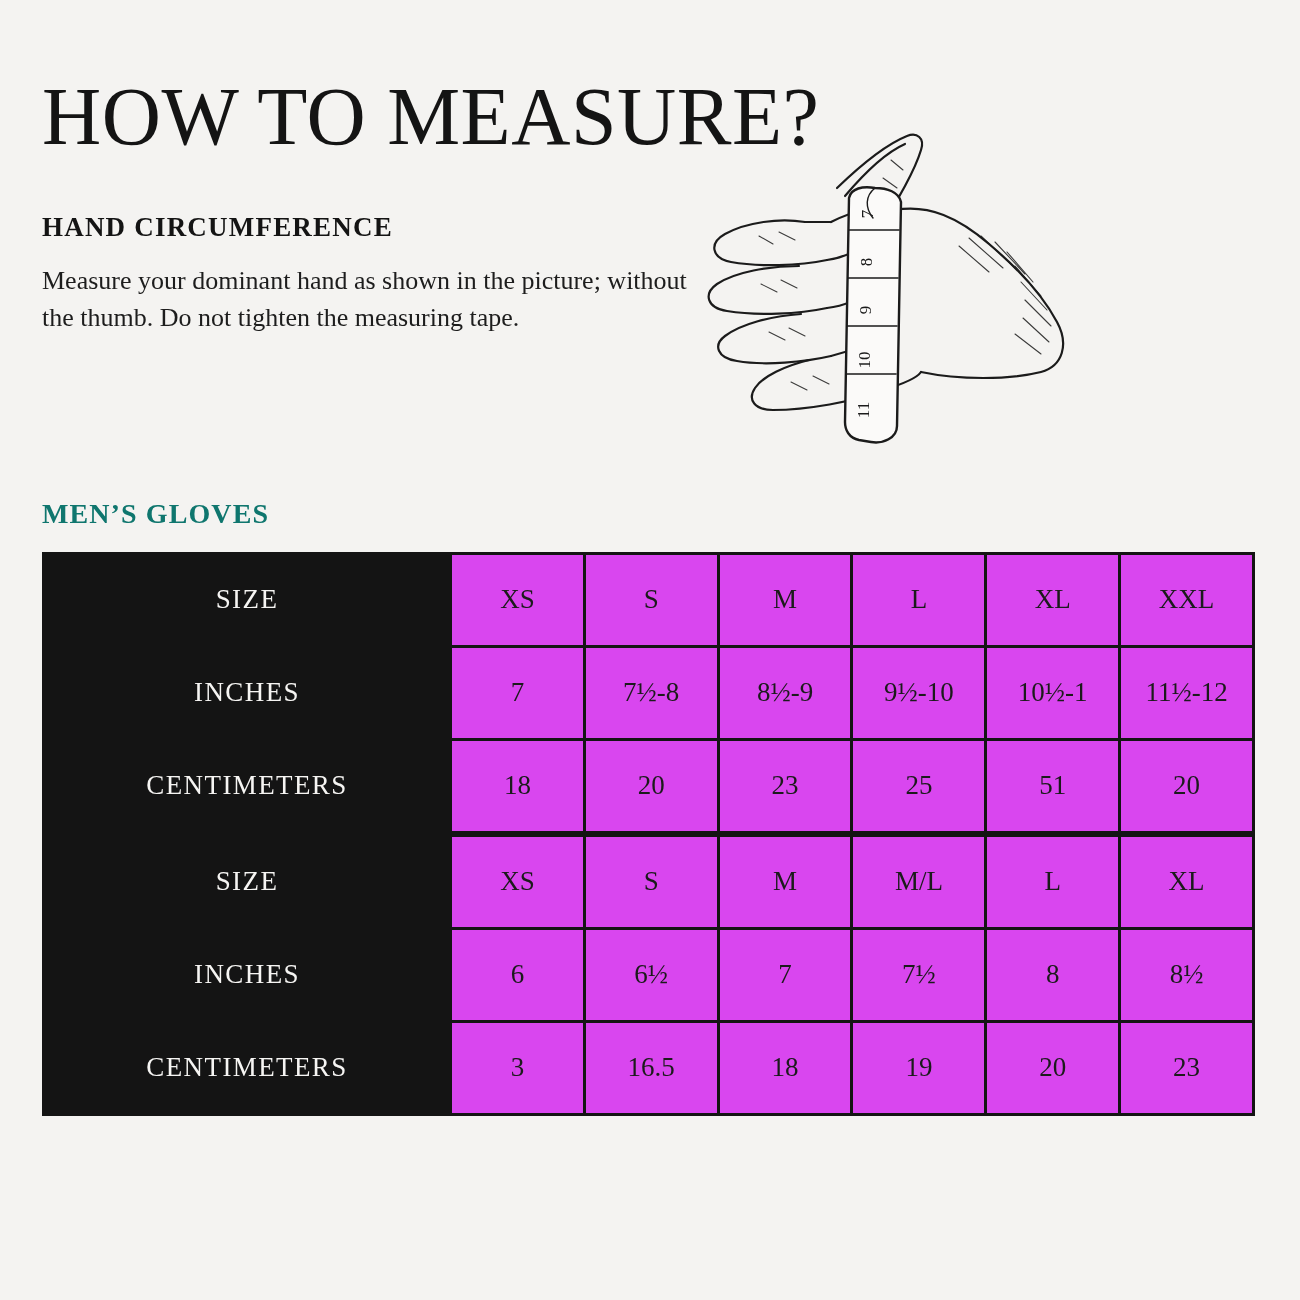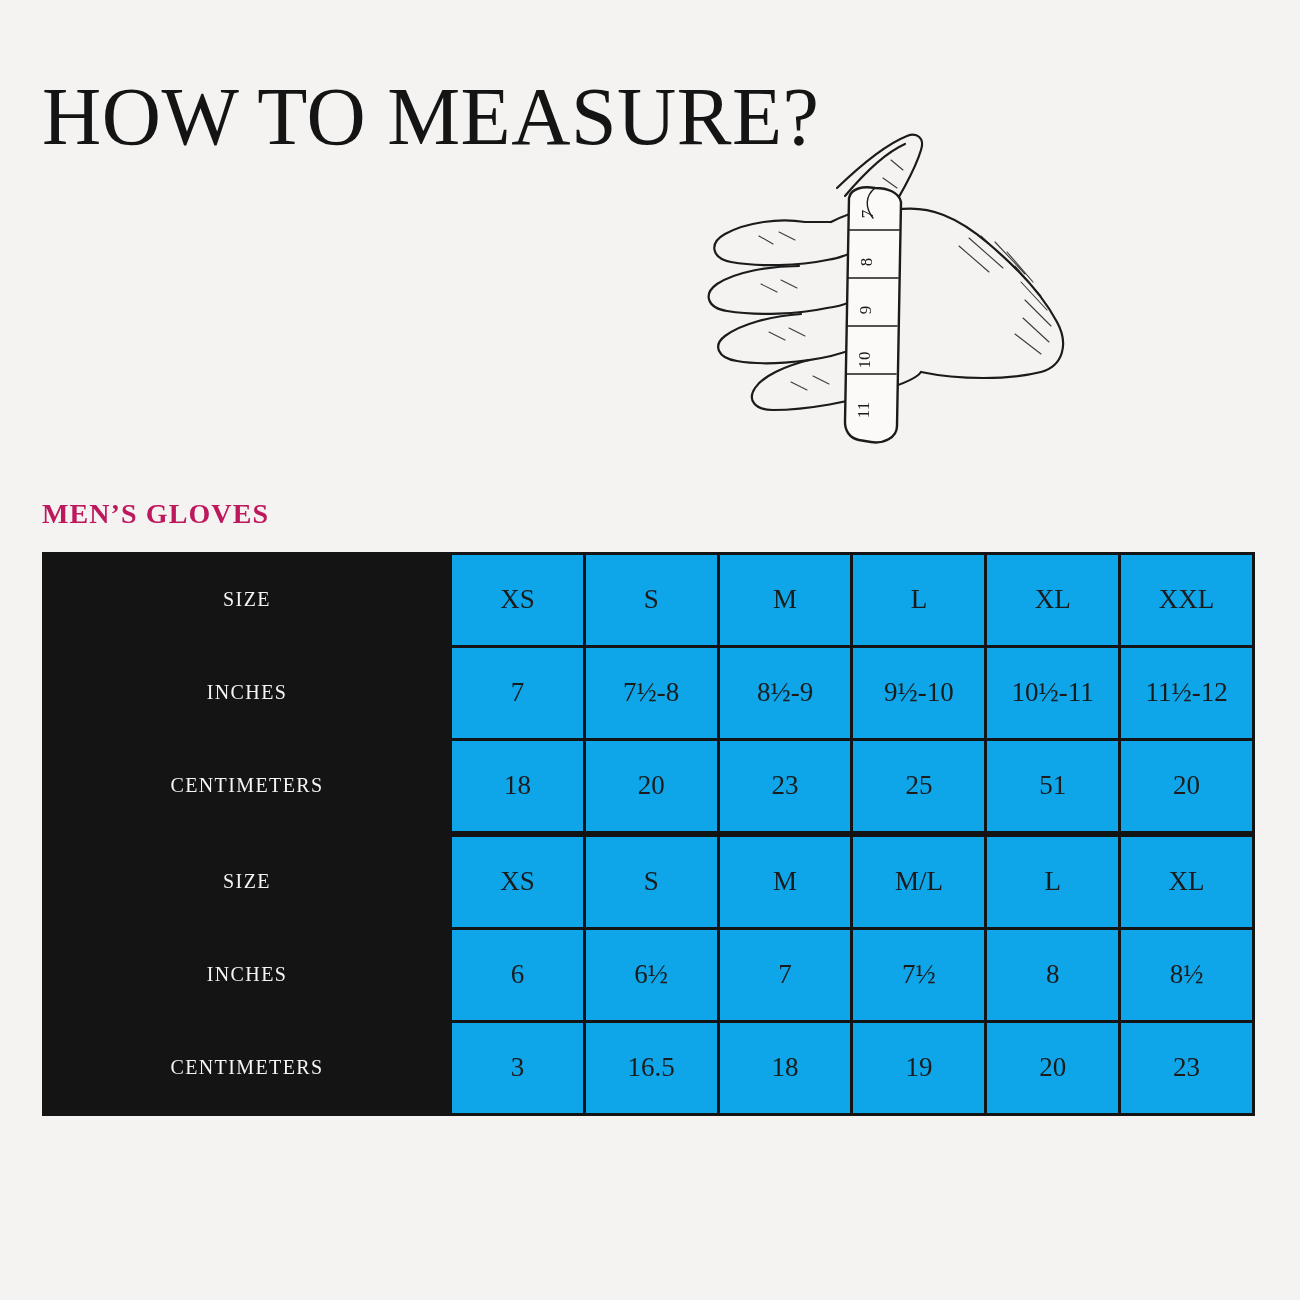--- a/index.html
+++ b/index.html
@@ -110,6 +110,10 @@
   <h1 class="title">HOW TO MEASURE?</h1>
 
   <div class="intro-wrap">
+    <div class="intro-text">
+      <h2 class="subhead">HAND CIRCUMFERENCE</h2>
+      <p class="body-copy">Measure your dominant hand as shown in the picture; without the thumb. Do not tighten the measuring tape.</p>
+    </div>
 
     <div class="hand-art">
       <svg viewBox="0 0 470 350" width="470" height="350" xmlns="http://www.w3.org/2000/svg">

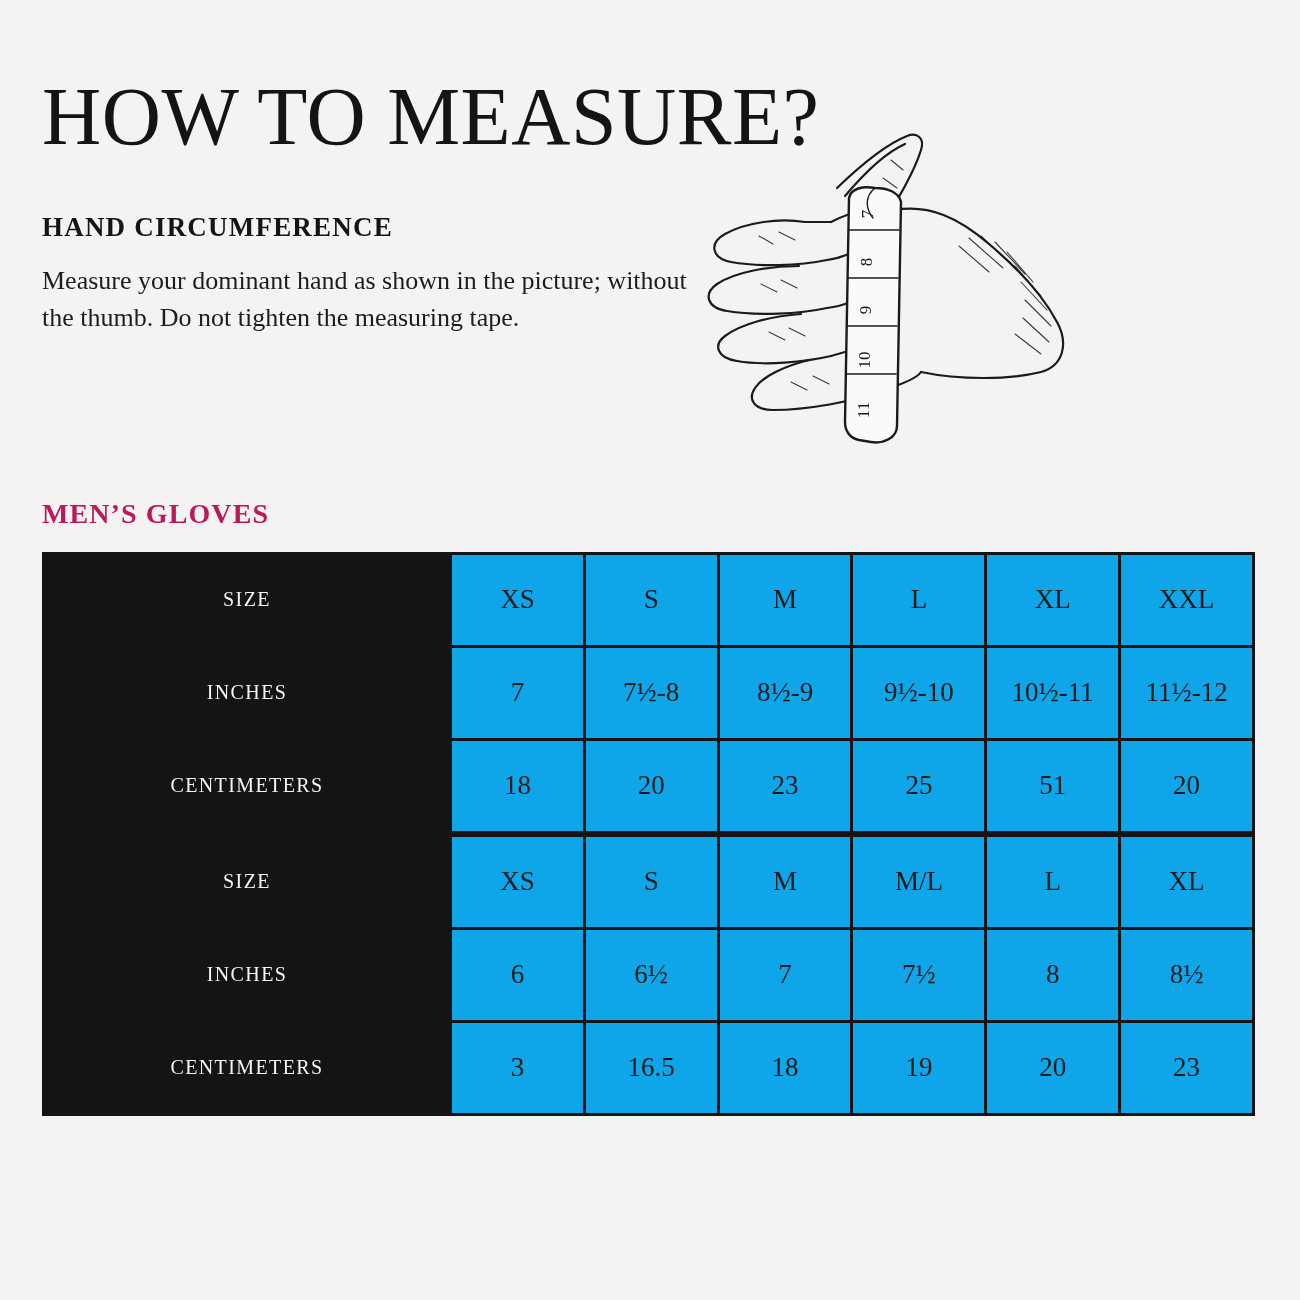--- a/index.html
+++ b/index.html
@@ -68,7 +68,7 @@
     font-weight: 700;
     letter-spacing: 1.1px;
     margin: 0 0 22px 2px;
-    color: #be185d;
+    color: #0f766e;
   }
   .men-head { margin-top: 6px; }
   .women-head { margin-top: 42px; }

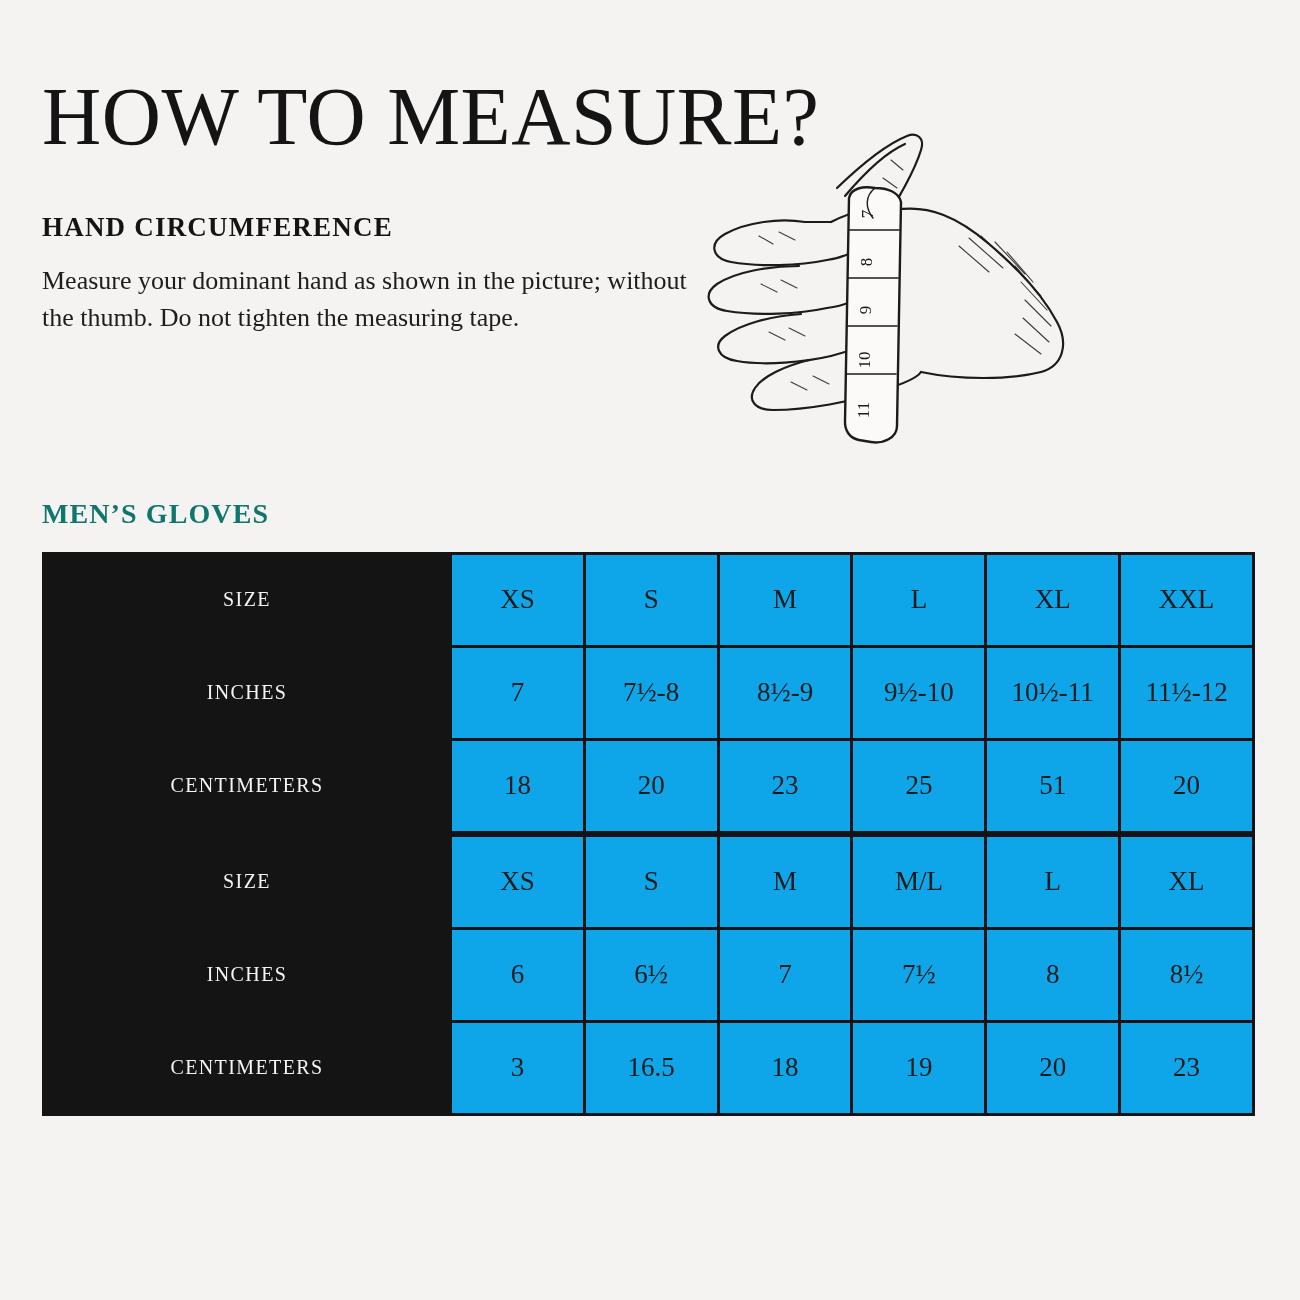--- a/index.html
+++ b/index.html
@@ -94,7 +94,7 @@
     background: #141414;
     color: #f6f5f3;
     letter-spacing: 1.4px;
-    font-size: 20px;
+    font-size: 27px;
     width: 404px;
   }
   table.size-table td.val {

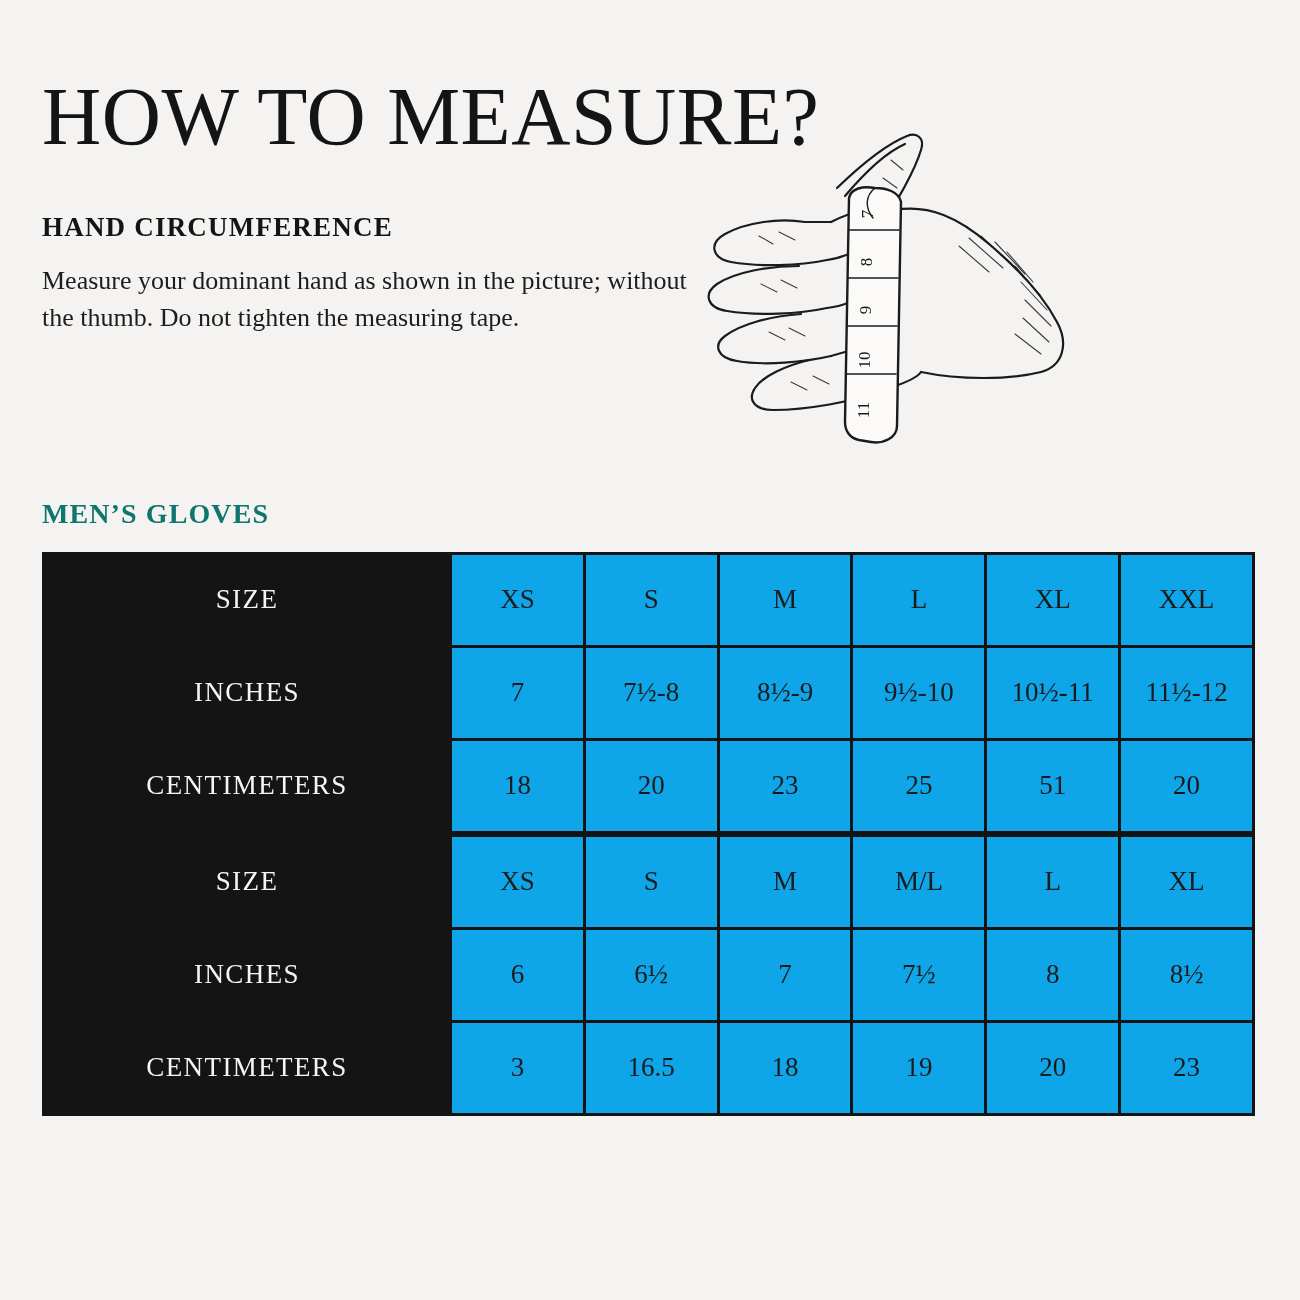--- a/index.html
+++ b/index.html
@@ -98,7 +98,7 @@
     width: 404px;
   }
   table.size-table td.val {
-    background: #0ea5e9;
+    background: #d946ef;
   }
   .nowrap { white-space: nowrap; }
 </style>

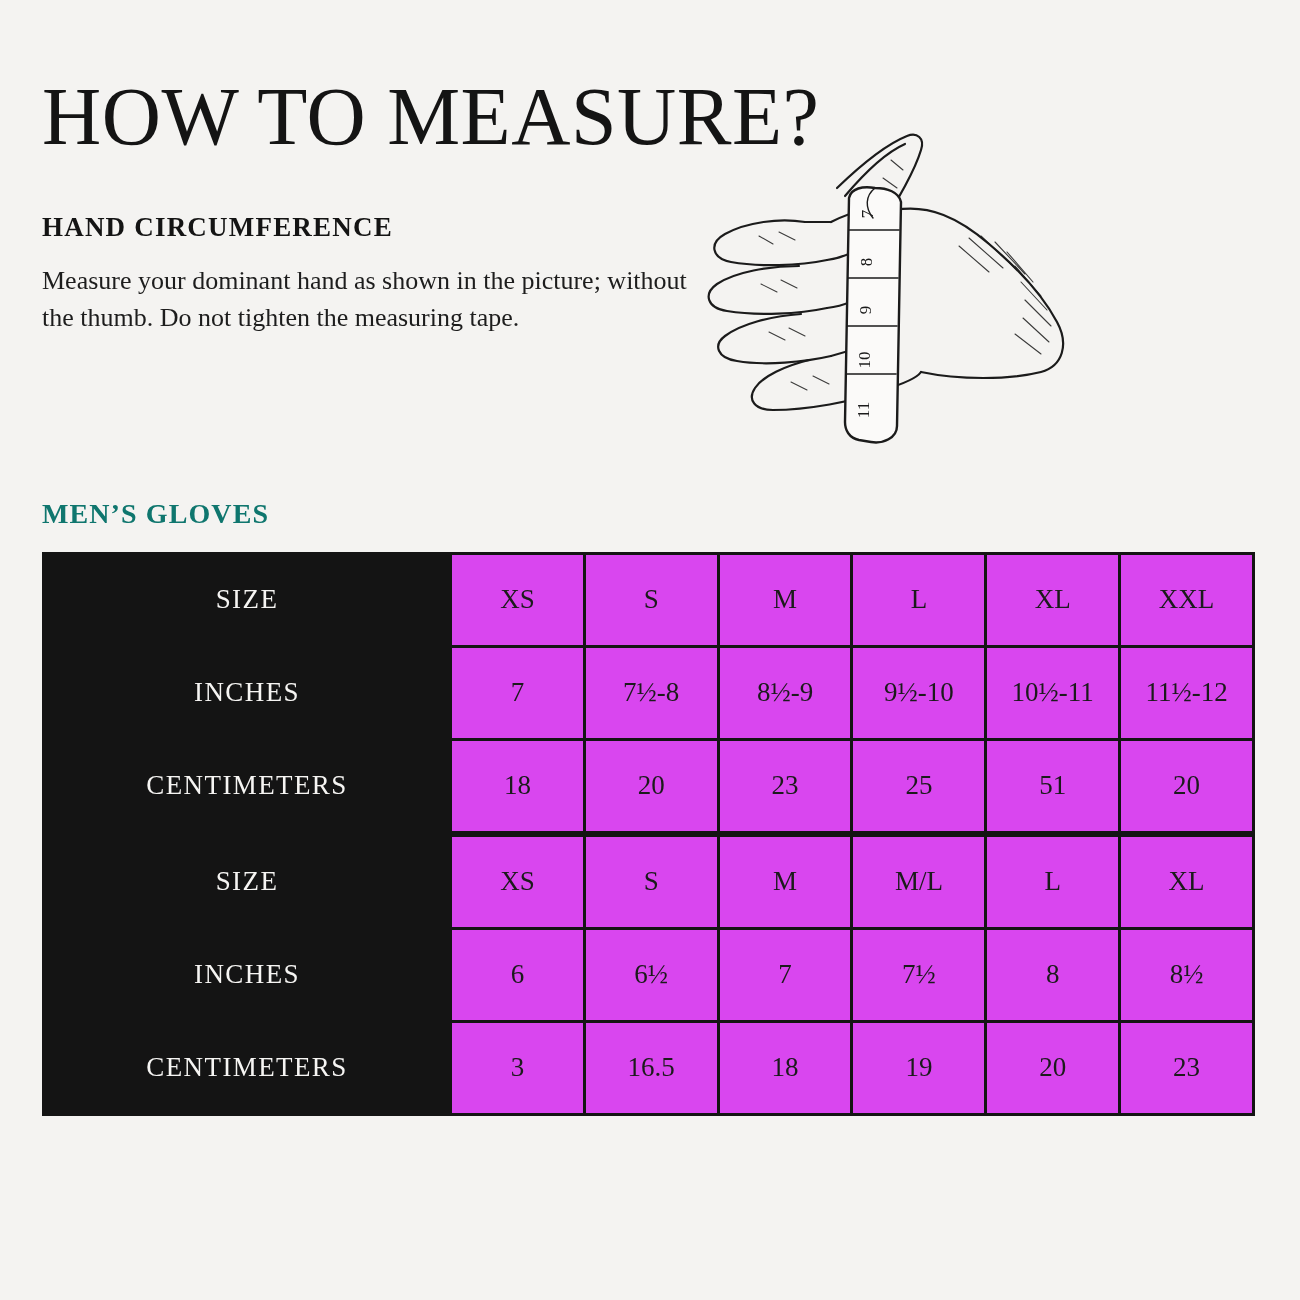--- a/index.html
+++ b/index.html
@@ -201,7 +201,7 @@
         <td class="val nowrap">7½-8</td>
         <td class="val nowrap">8½-9</td>
         <td class="val nowrap">9½-10</td>
-        <td class="val nowrap">10½-11</td>
+        <td class="val nowrap">10½-1</td>
         <td class="val nowrap">11½-12</td>
       </tr>
       <tr>

